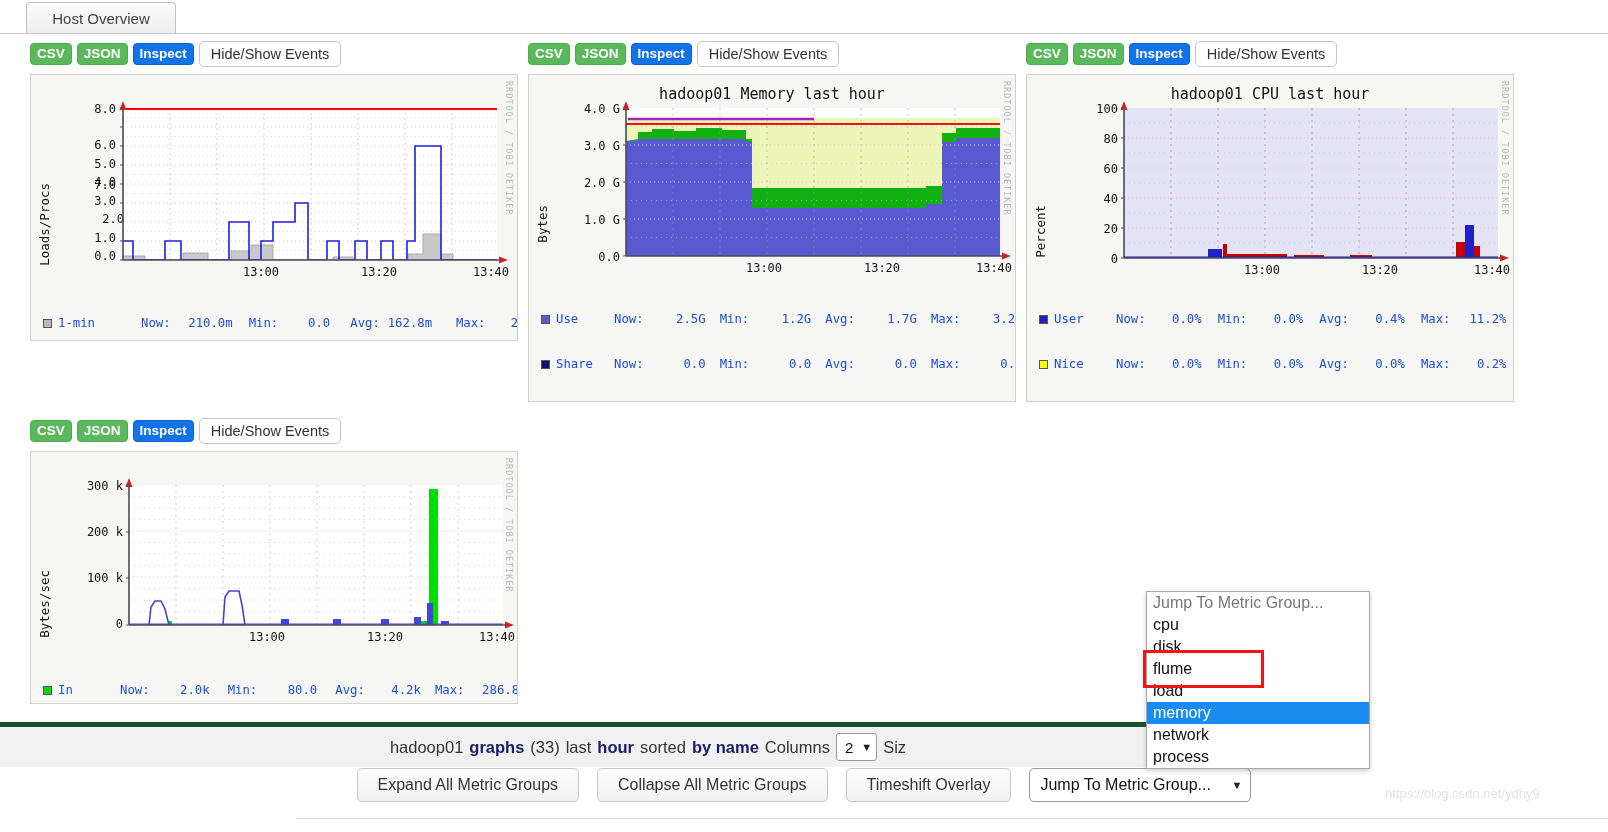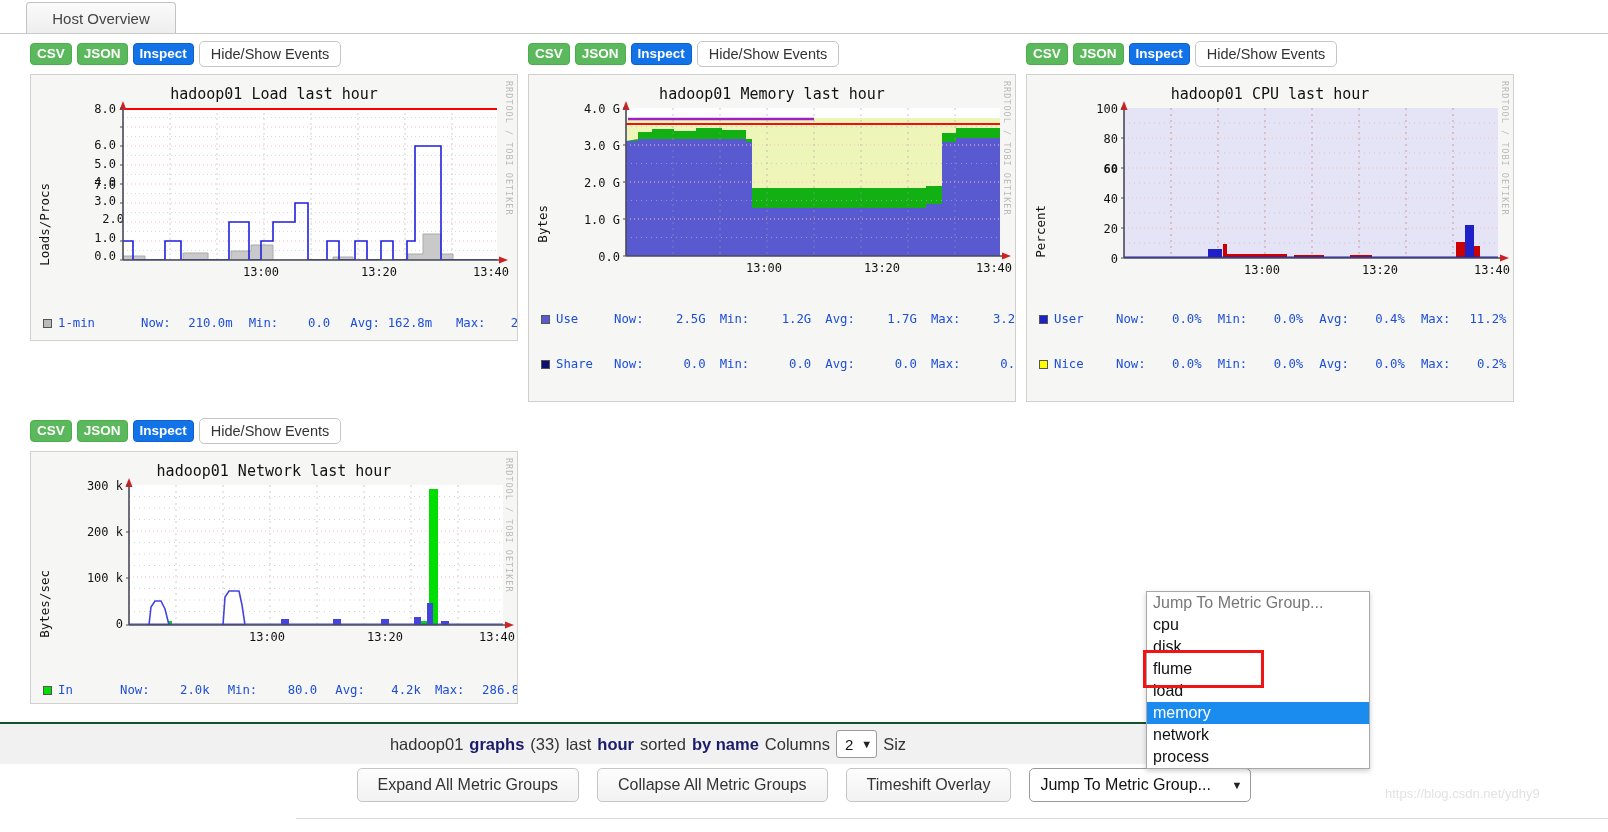--- a/index.html
+++ b/index.html
@@ -111,7 +111,6 @@
   </div>
 
   <div class="graph" style="width:488px;height:267px;margin-top:8px;">
-    <div class="gtitle" style="top:10px;">hadoop01 Load last hour</div>
     <div class="watermark" style="top:6px;right:3px;">RRDTOOL / TOBI OETIKER</div>
     <div class="ylabel" style="left:6px;top:108px;">Loads/Procs</div>
 

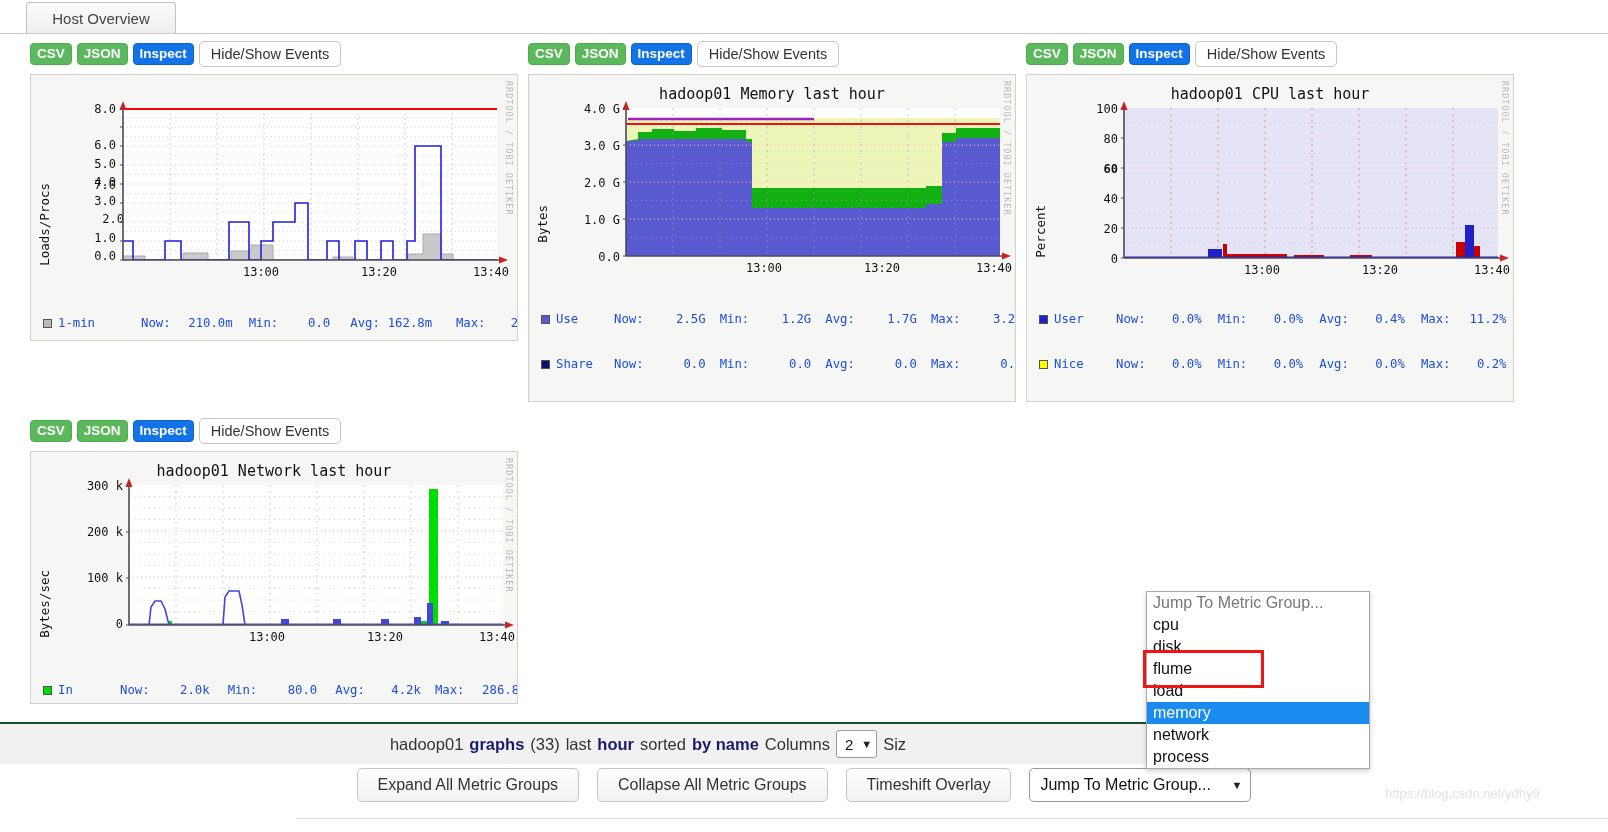--- a/index.html
+++ b/index.html
@@ -344,7 +344,7 @@
 
     <div class="ytick" style="left:36px;top:27px;width:55px;">100</div>
     <div class="ytick" style="left:36px;top:57px;width:55px;">80</div>
-    <div class="ytick" style="left:36px;top:87px;width:55px;font-weight:bold;">60</div>
+    <div class="ytick" style="left:36px;top:87px;width:55px;">60</div>
     <div class="ytick" style="left:36px;top:117px;width:55px;">40</div>
     <div class="ytick" style="left:36px;top:147px;width:55px;">20</div>
     <div class="ytick" style="left:36px;top:177px;width:55px;">0</div>

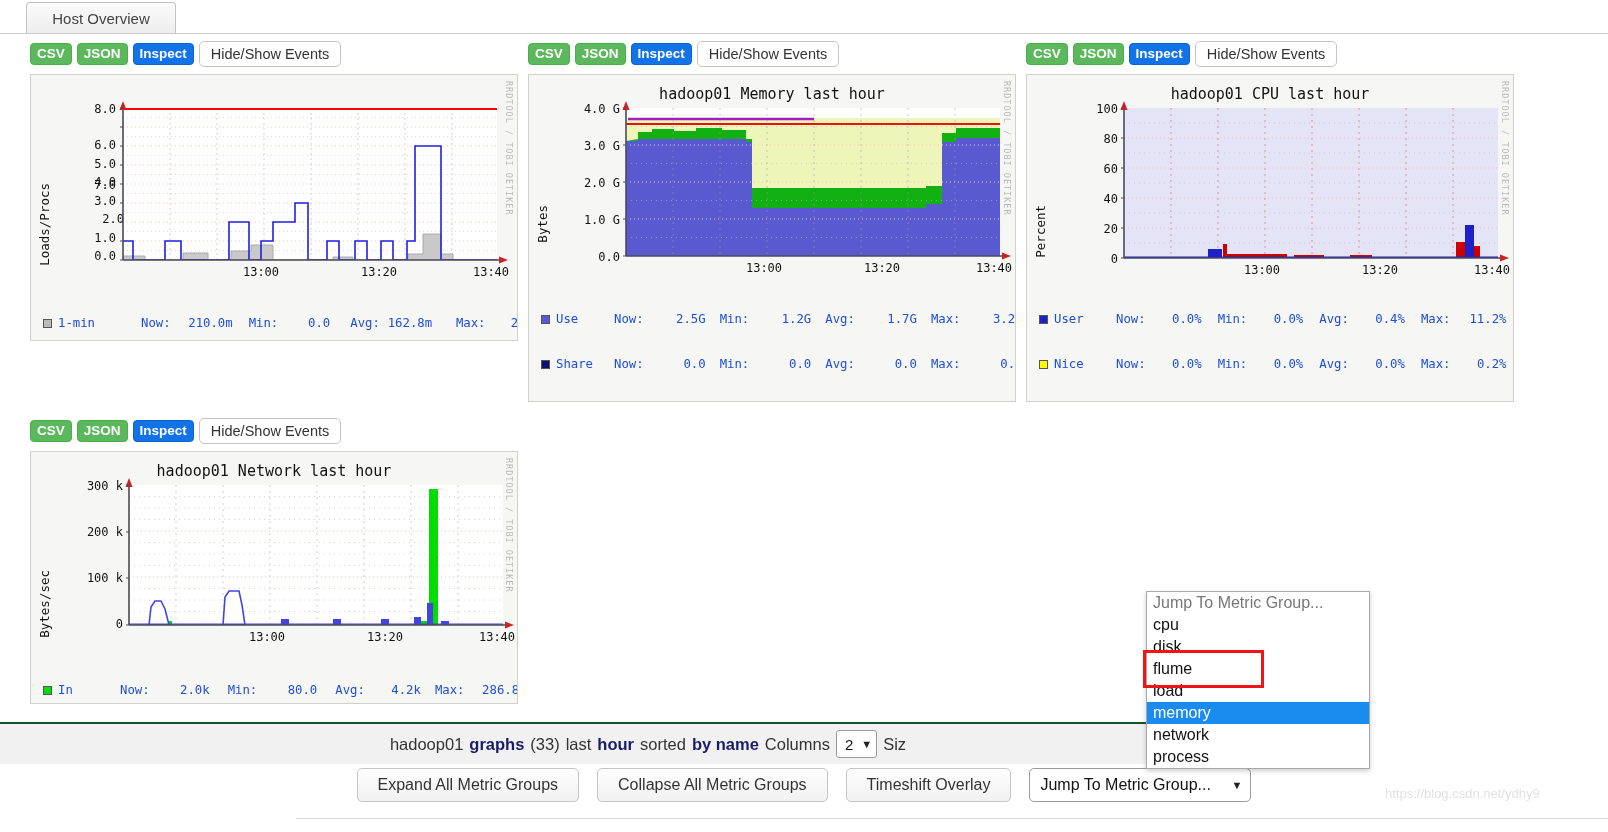--- a/index.html
+++ b/index.html
@@ -452,7 +452,6 @@
   </div>
 
   <div class="graph" style="width:488px;height:253px;margin-top:8px;">
-    <div class="gtitle" style="top:10px;">hadoop01 Network last hour</div>
     <div class="watermark" style="top:6px;right:3px;">RRDTOOL / TOBI OETIKER</div>
     <div class="ylabel" style="left:6px;top:118px;">Bytes/sec</div>
 

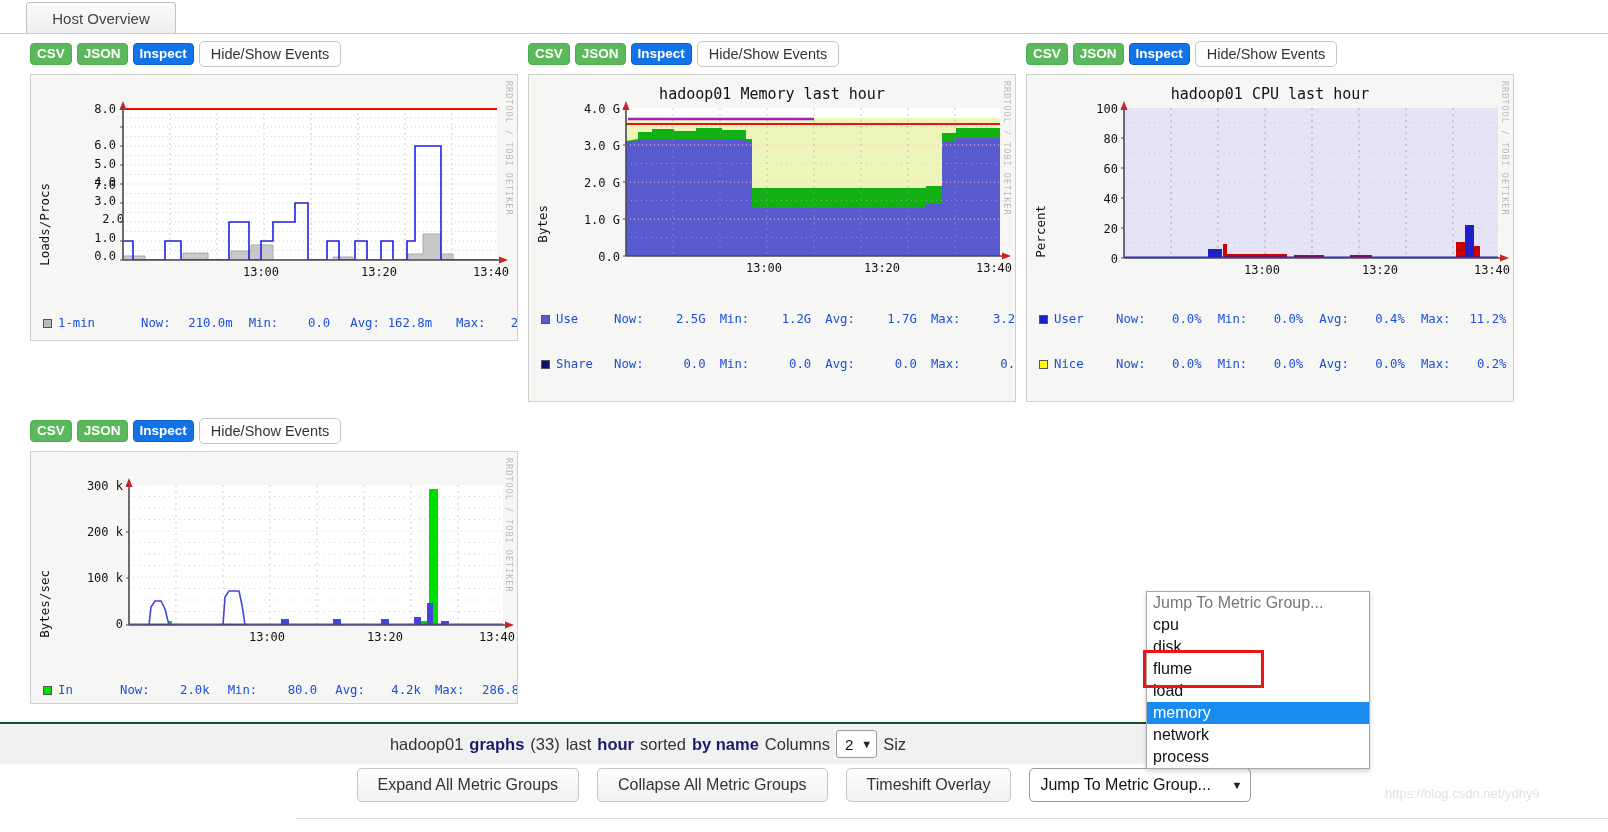--- a/index.html
+++ b/index.html
@@ -59,7 +59,7 @@
           flex:0 0 auto;box-sizing:border-box;}
   
   .statusbar{position:absolute;left:0;top:722px;width:1296px;height:40px;
-             background:#f1f1f1;border-top:2px solid #14532d;
+             background:#f1f1f1;border-top:5px solid #14532d;
              display:flex;align-items:center;justify-content:center;
              font-size:16.5px;color:#333;gap:6px;}
   .statusbar b{color:#1b1b6b;}

